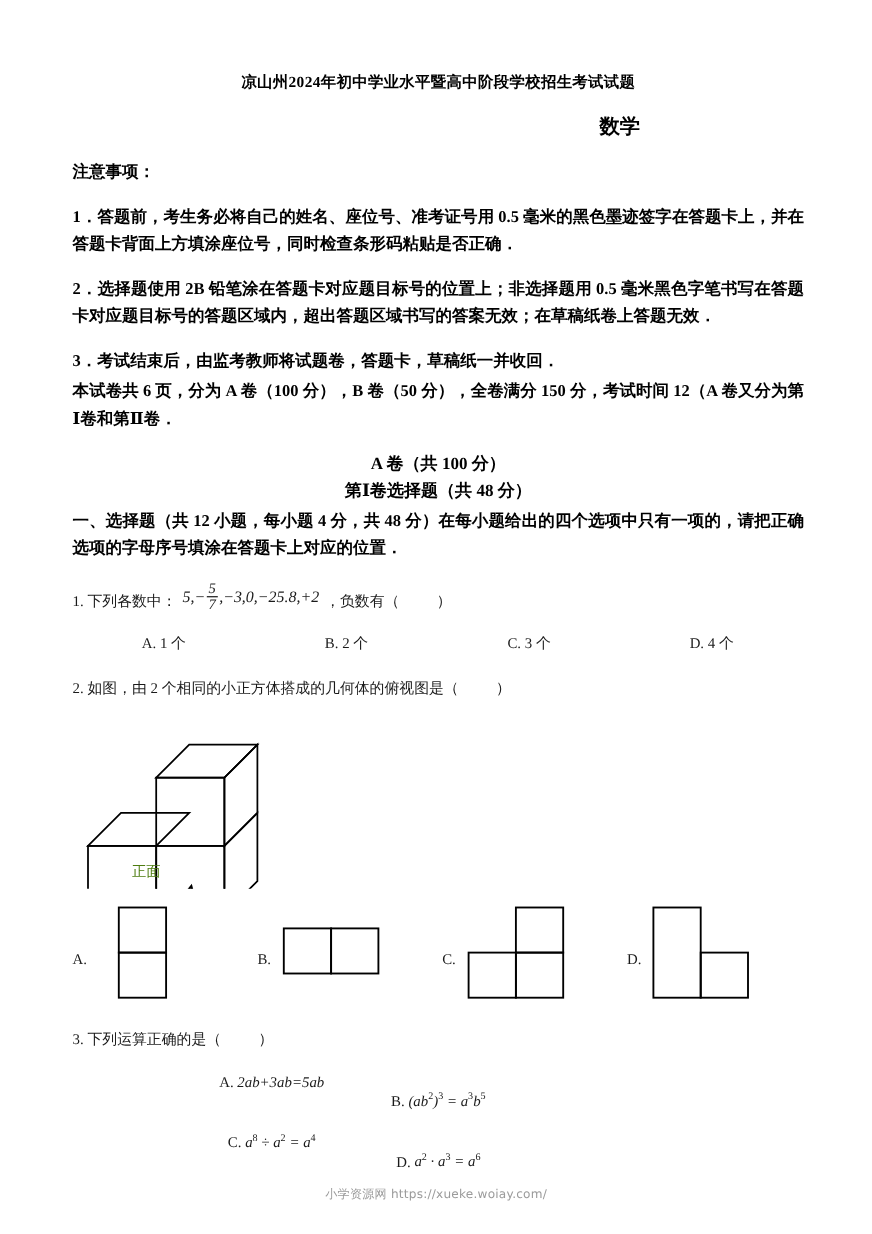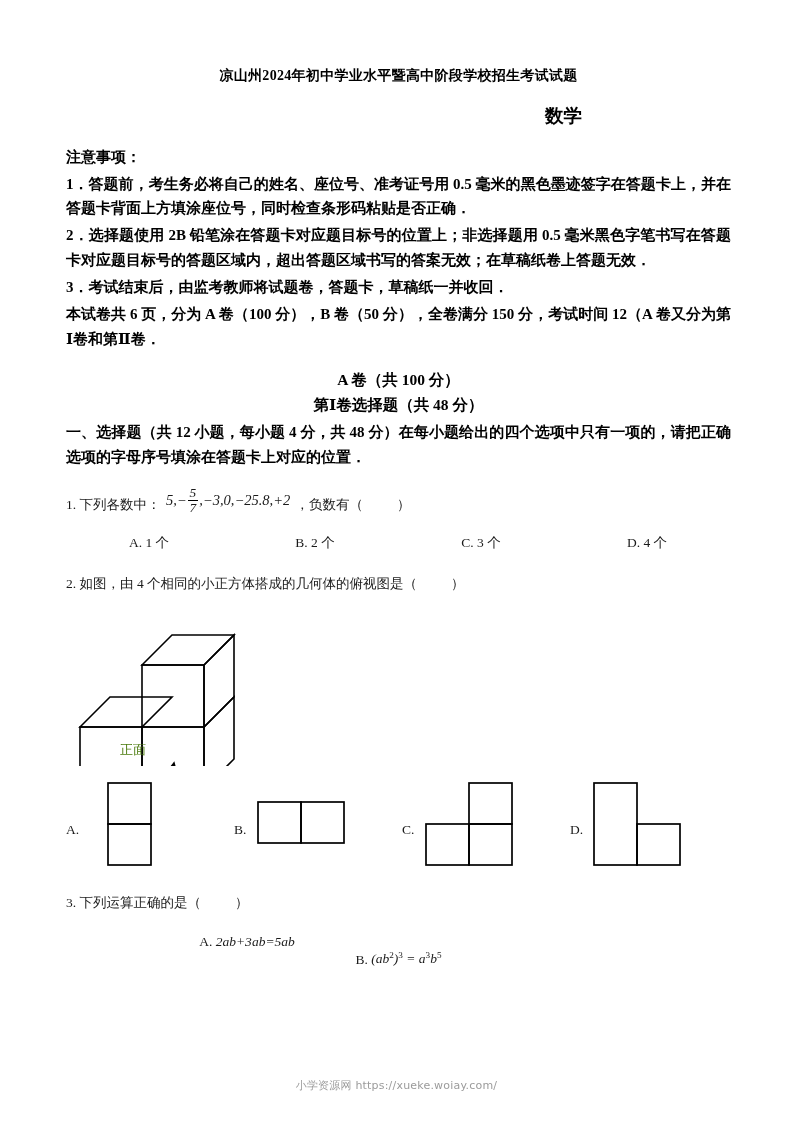--- a/index.html
+++ b/index.html
@@ -56,7 +56,7 @@
     font-size: 15px;
     font-weight: bold;
     line-height: 1.62;
-    margin-top: 3px;
+    margin-top: 17px;
     text-align: justify;
   }
   .para-plain {

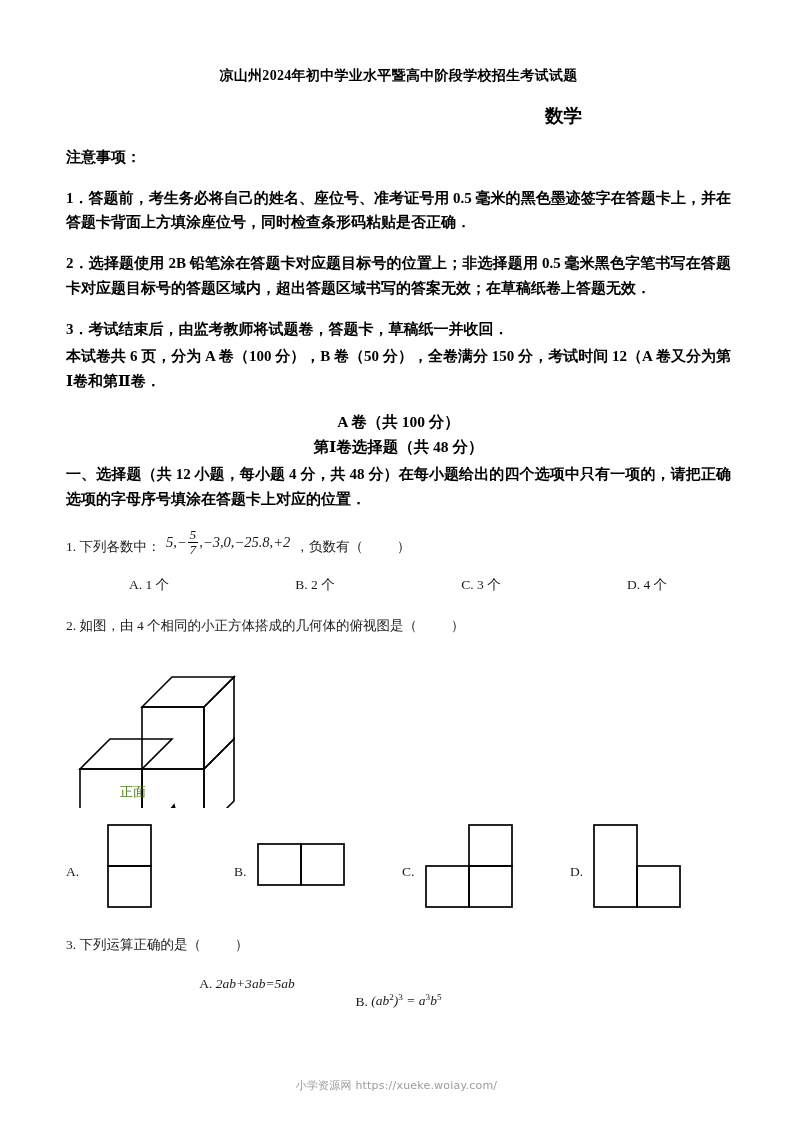--- a/index.html
+++ b/index.html
@@ -229,7 +229,7 @@
     <div class="q">
       <span class="q-stem">
         <span>2.</span>
-        <span>如图，由 4 个相同的小正方体搭成的几何体的俯视图是（</span><span class="paren-gap"></span><span>）</span>
+        <span>如图，由 2 个相同的小正方体搭成的几何体的俯视图是（</span><span class="paren-gap"></span><span>）</span>
       </span>
     </div>
 

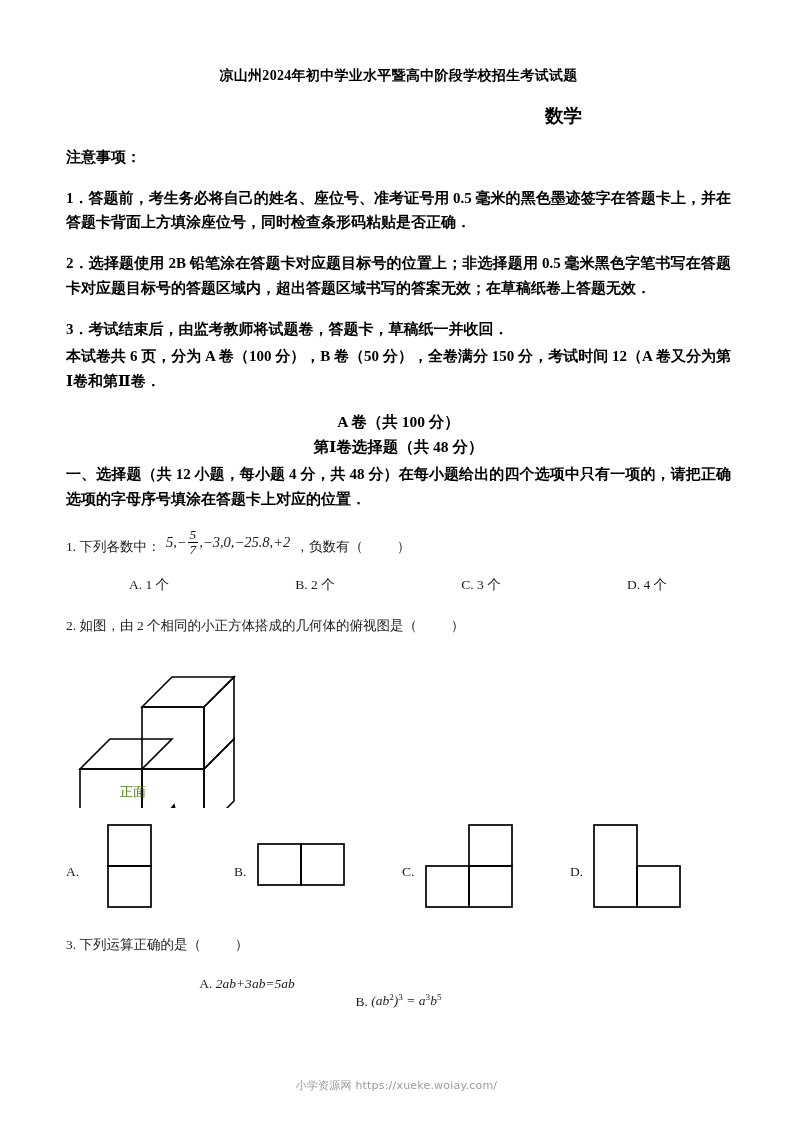--- a/index.html
+++ b/index.html
@@ -322,6 +322,16 @@
       </div>
     </div>
 
+    <div class="opt-row opt-2">
+      <div class="cell">
+        <span>C.</span>
+        <span class="math"><i>a</i><sup class="expn">8</sup> ÷ <i>a</i><sup class="expn">2</sup> = <i>a</i><sup class="expn">4</sup></span>
+      </div>
+      <div class="cell second">
+        <span>D.</span>
+        <span class="math"><i>a</i><sup class="expn">2</sup> · <i>a</i><sup class="expn">3</sup> = <i>a</i><sup class="expn">6</sup></span>
+      </div>
+    </div>
 
 
   </div>

